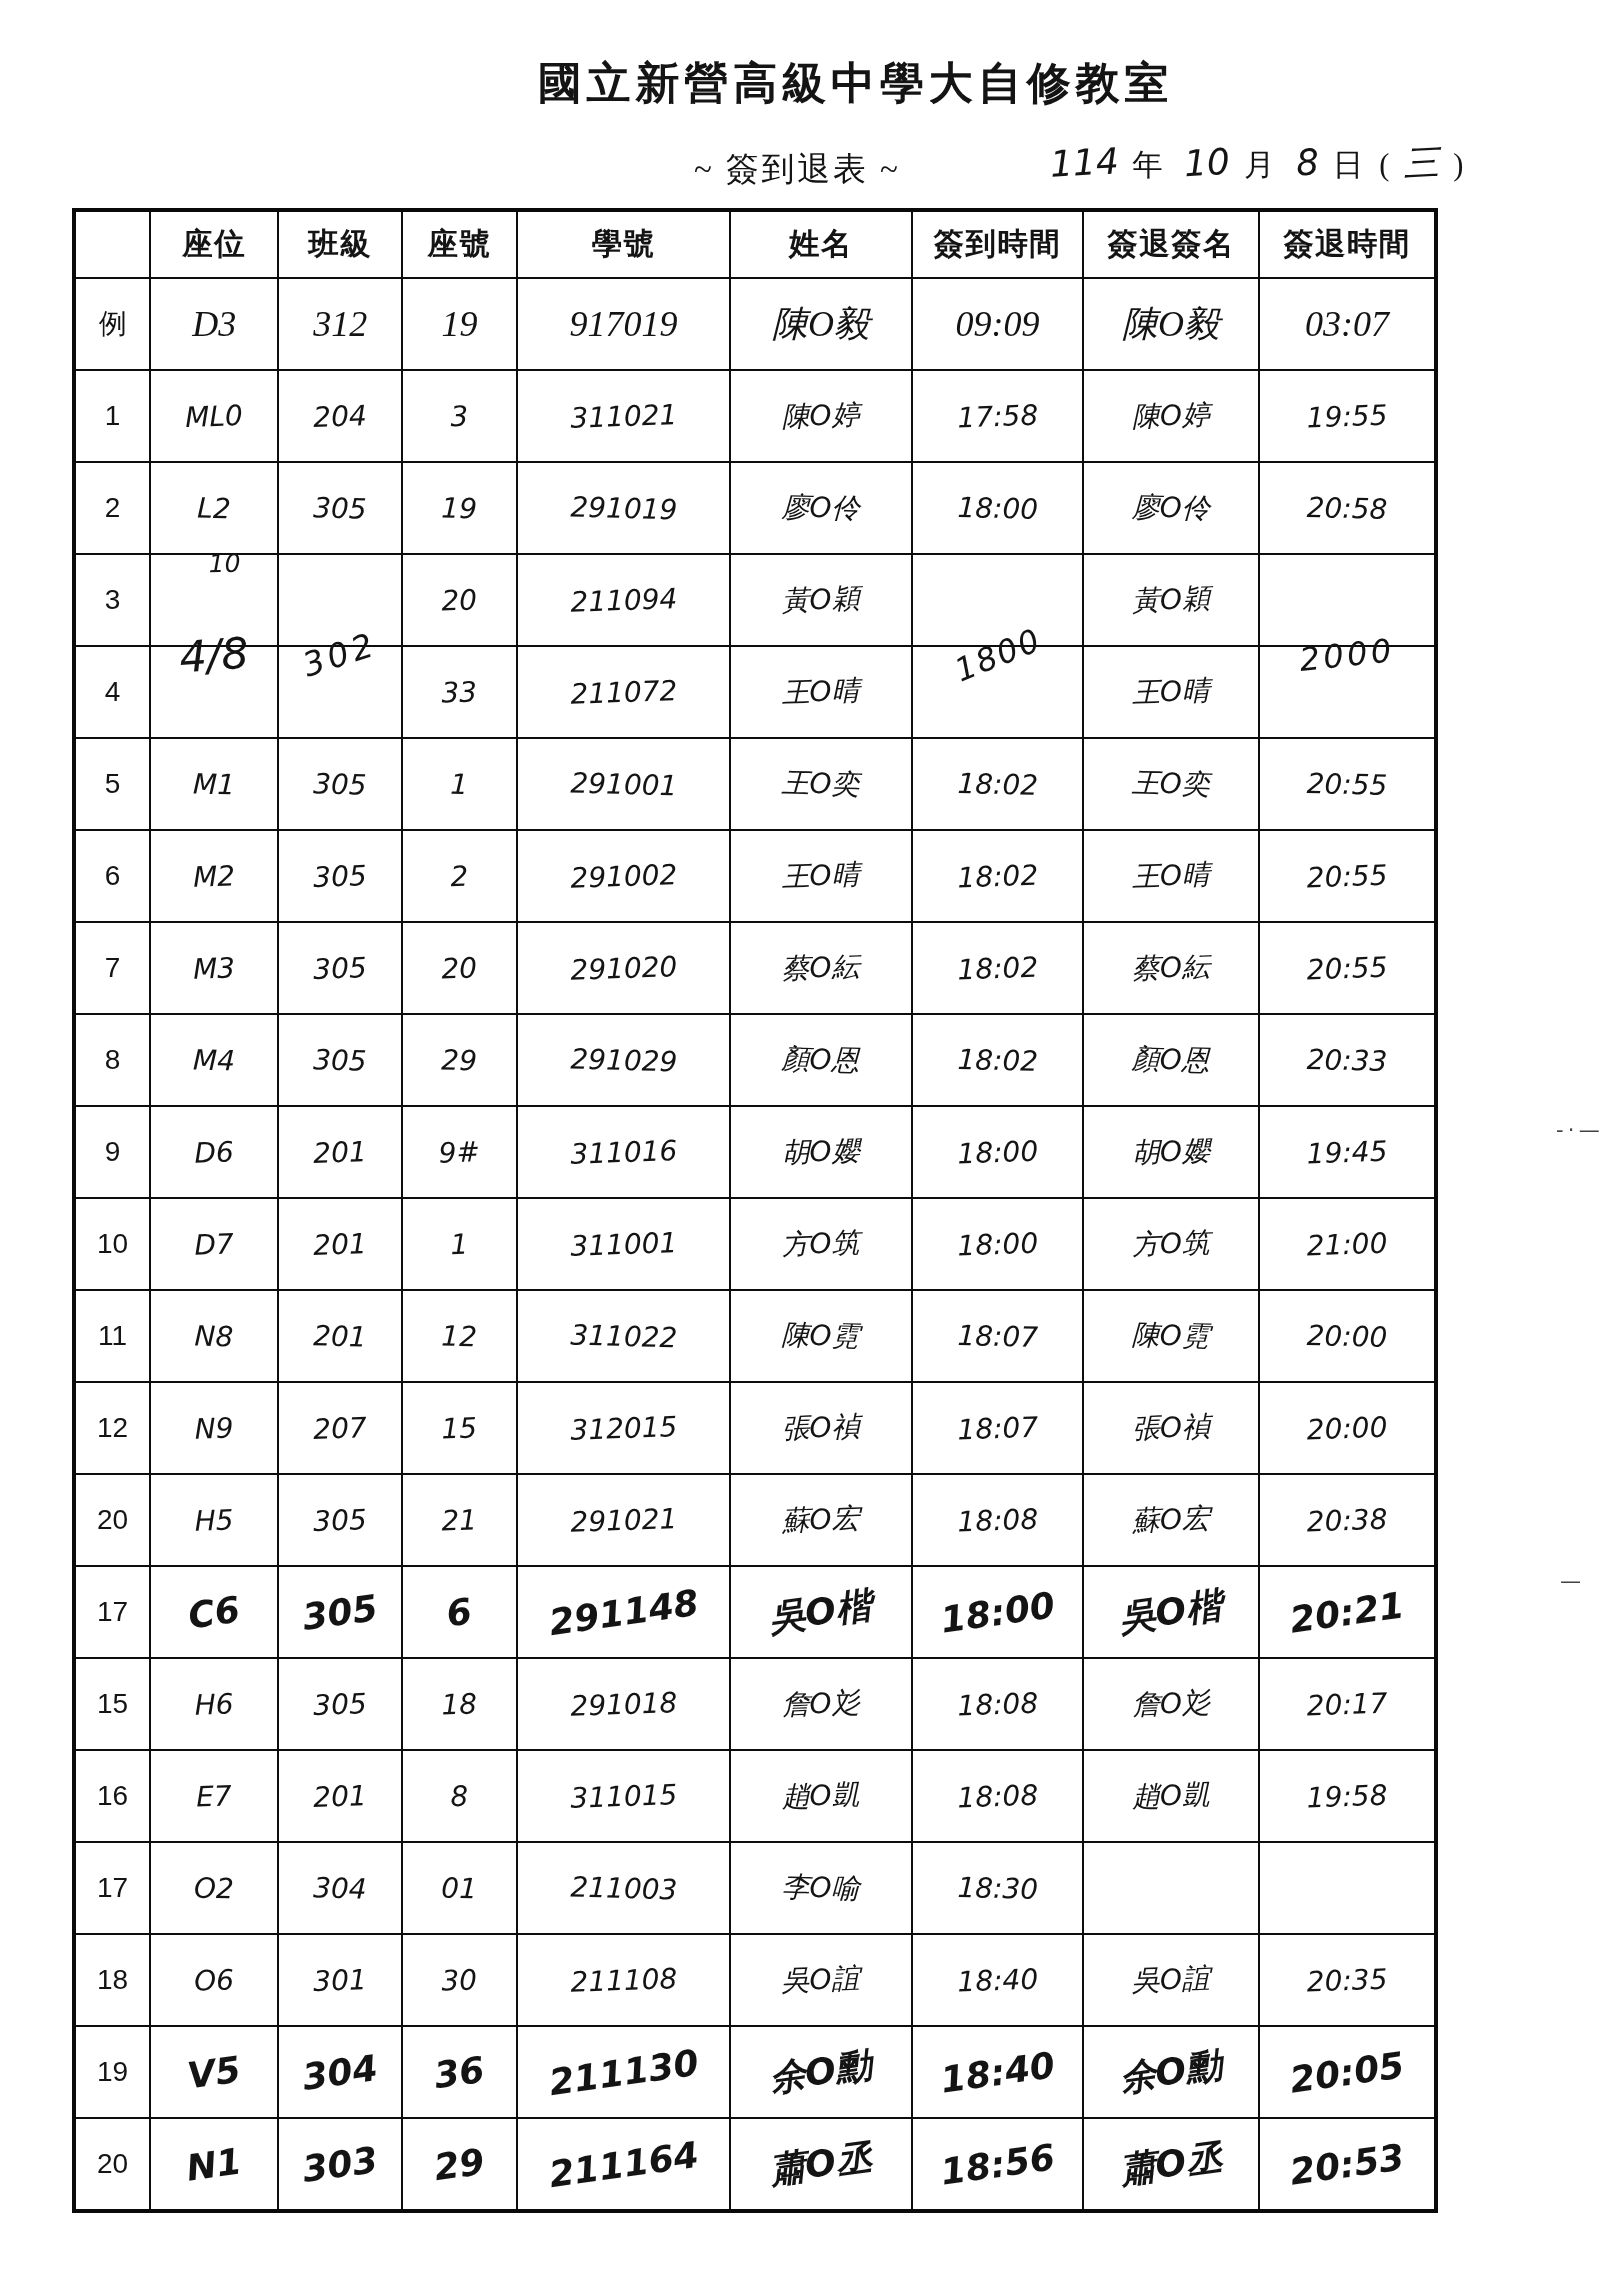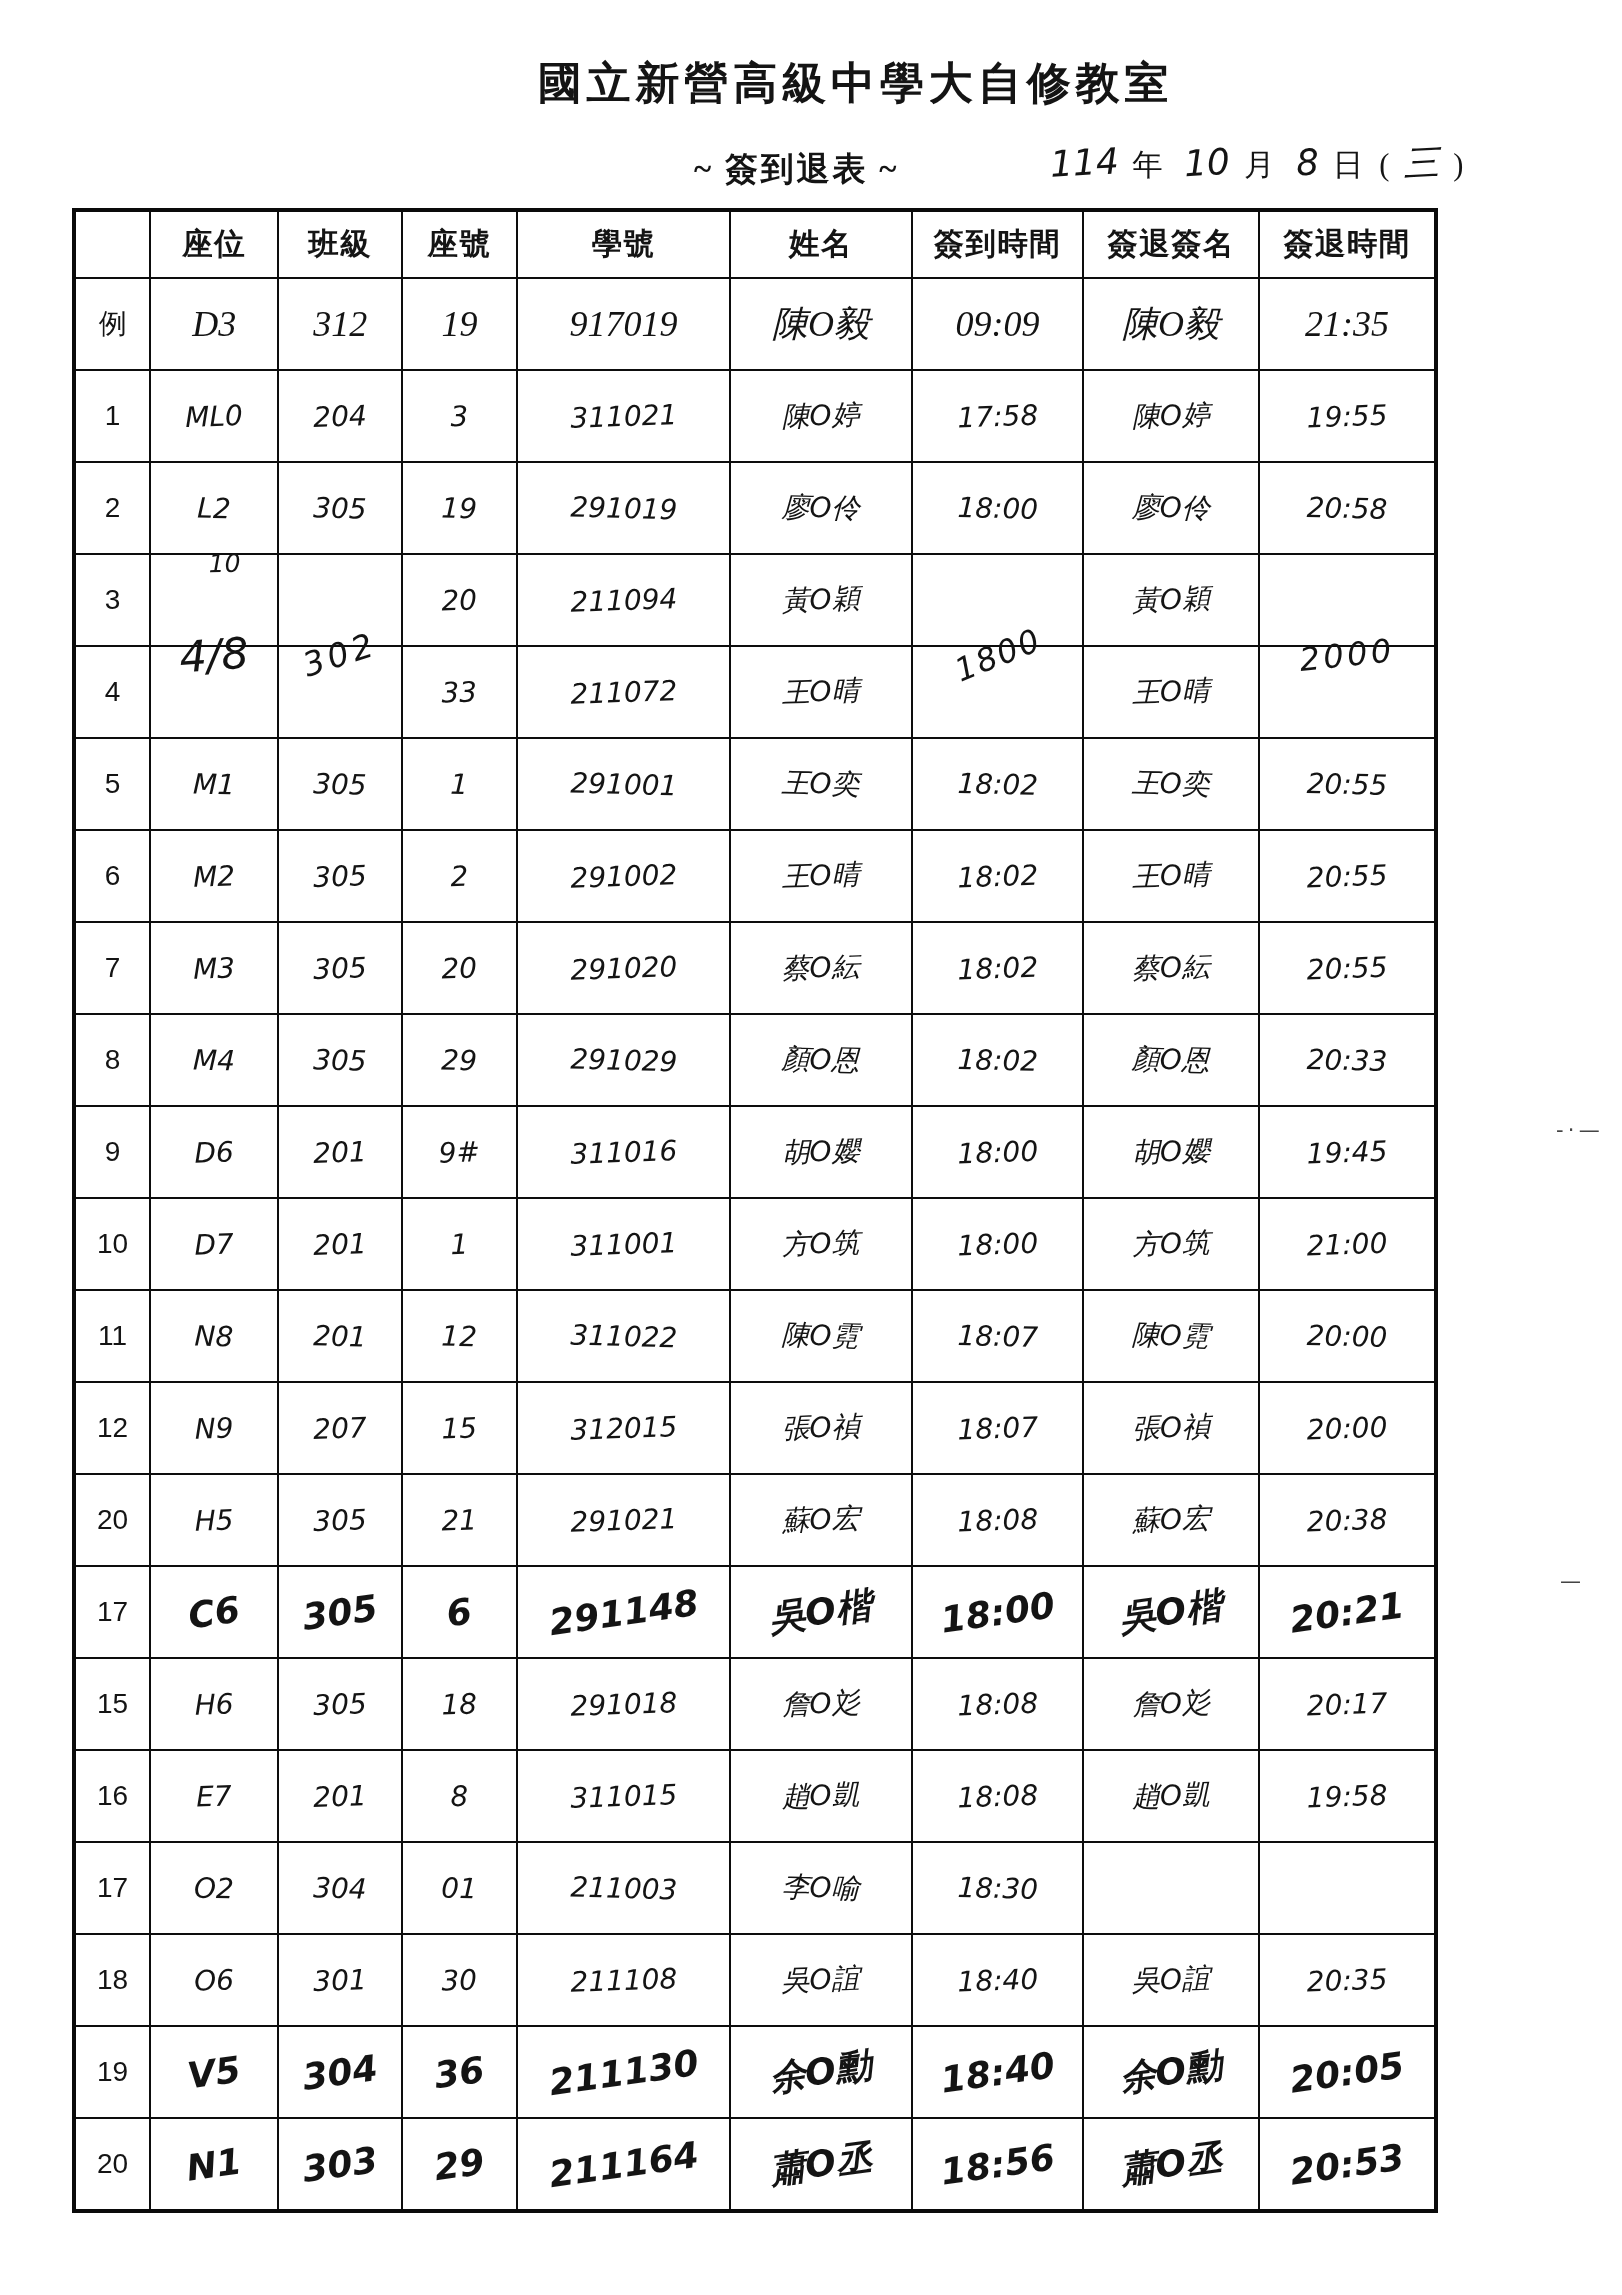--- a/index.html
+++ b/index.html
@@ -23,7 +23,7 @@
   }
   .subtitle{
     position:absolute;top:147px;left:694px;
-    font-size:33px;letter-spacing:2.8px;font-weight:bold;
+    font-size:33px;letter-spacing:2.8px;font-weight:normal;
   }
   .dateline{
     position:absolute;top:139px;left:1040px;

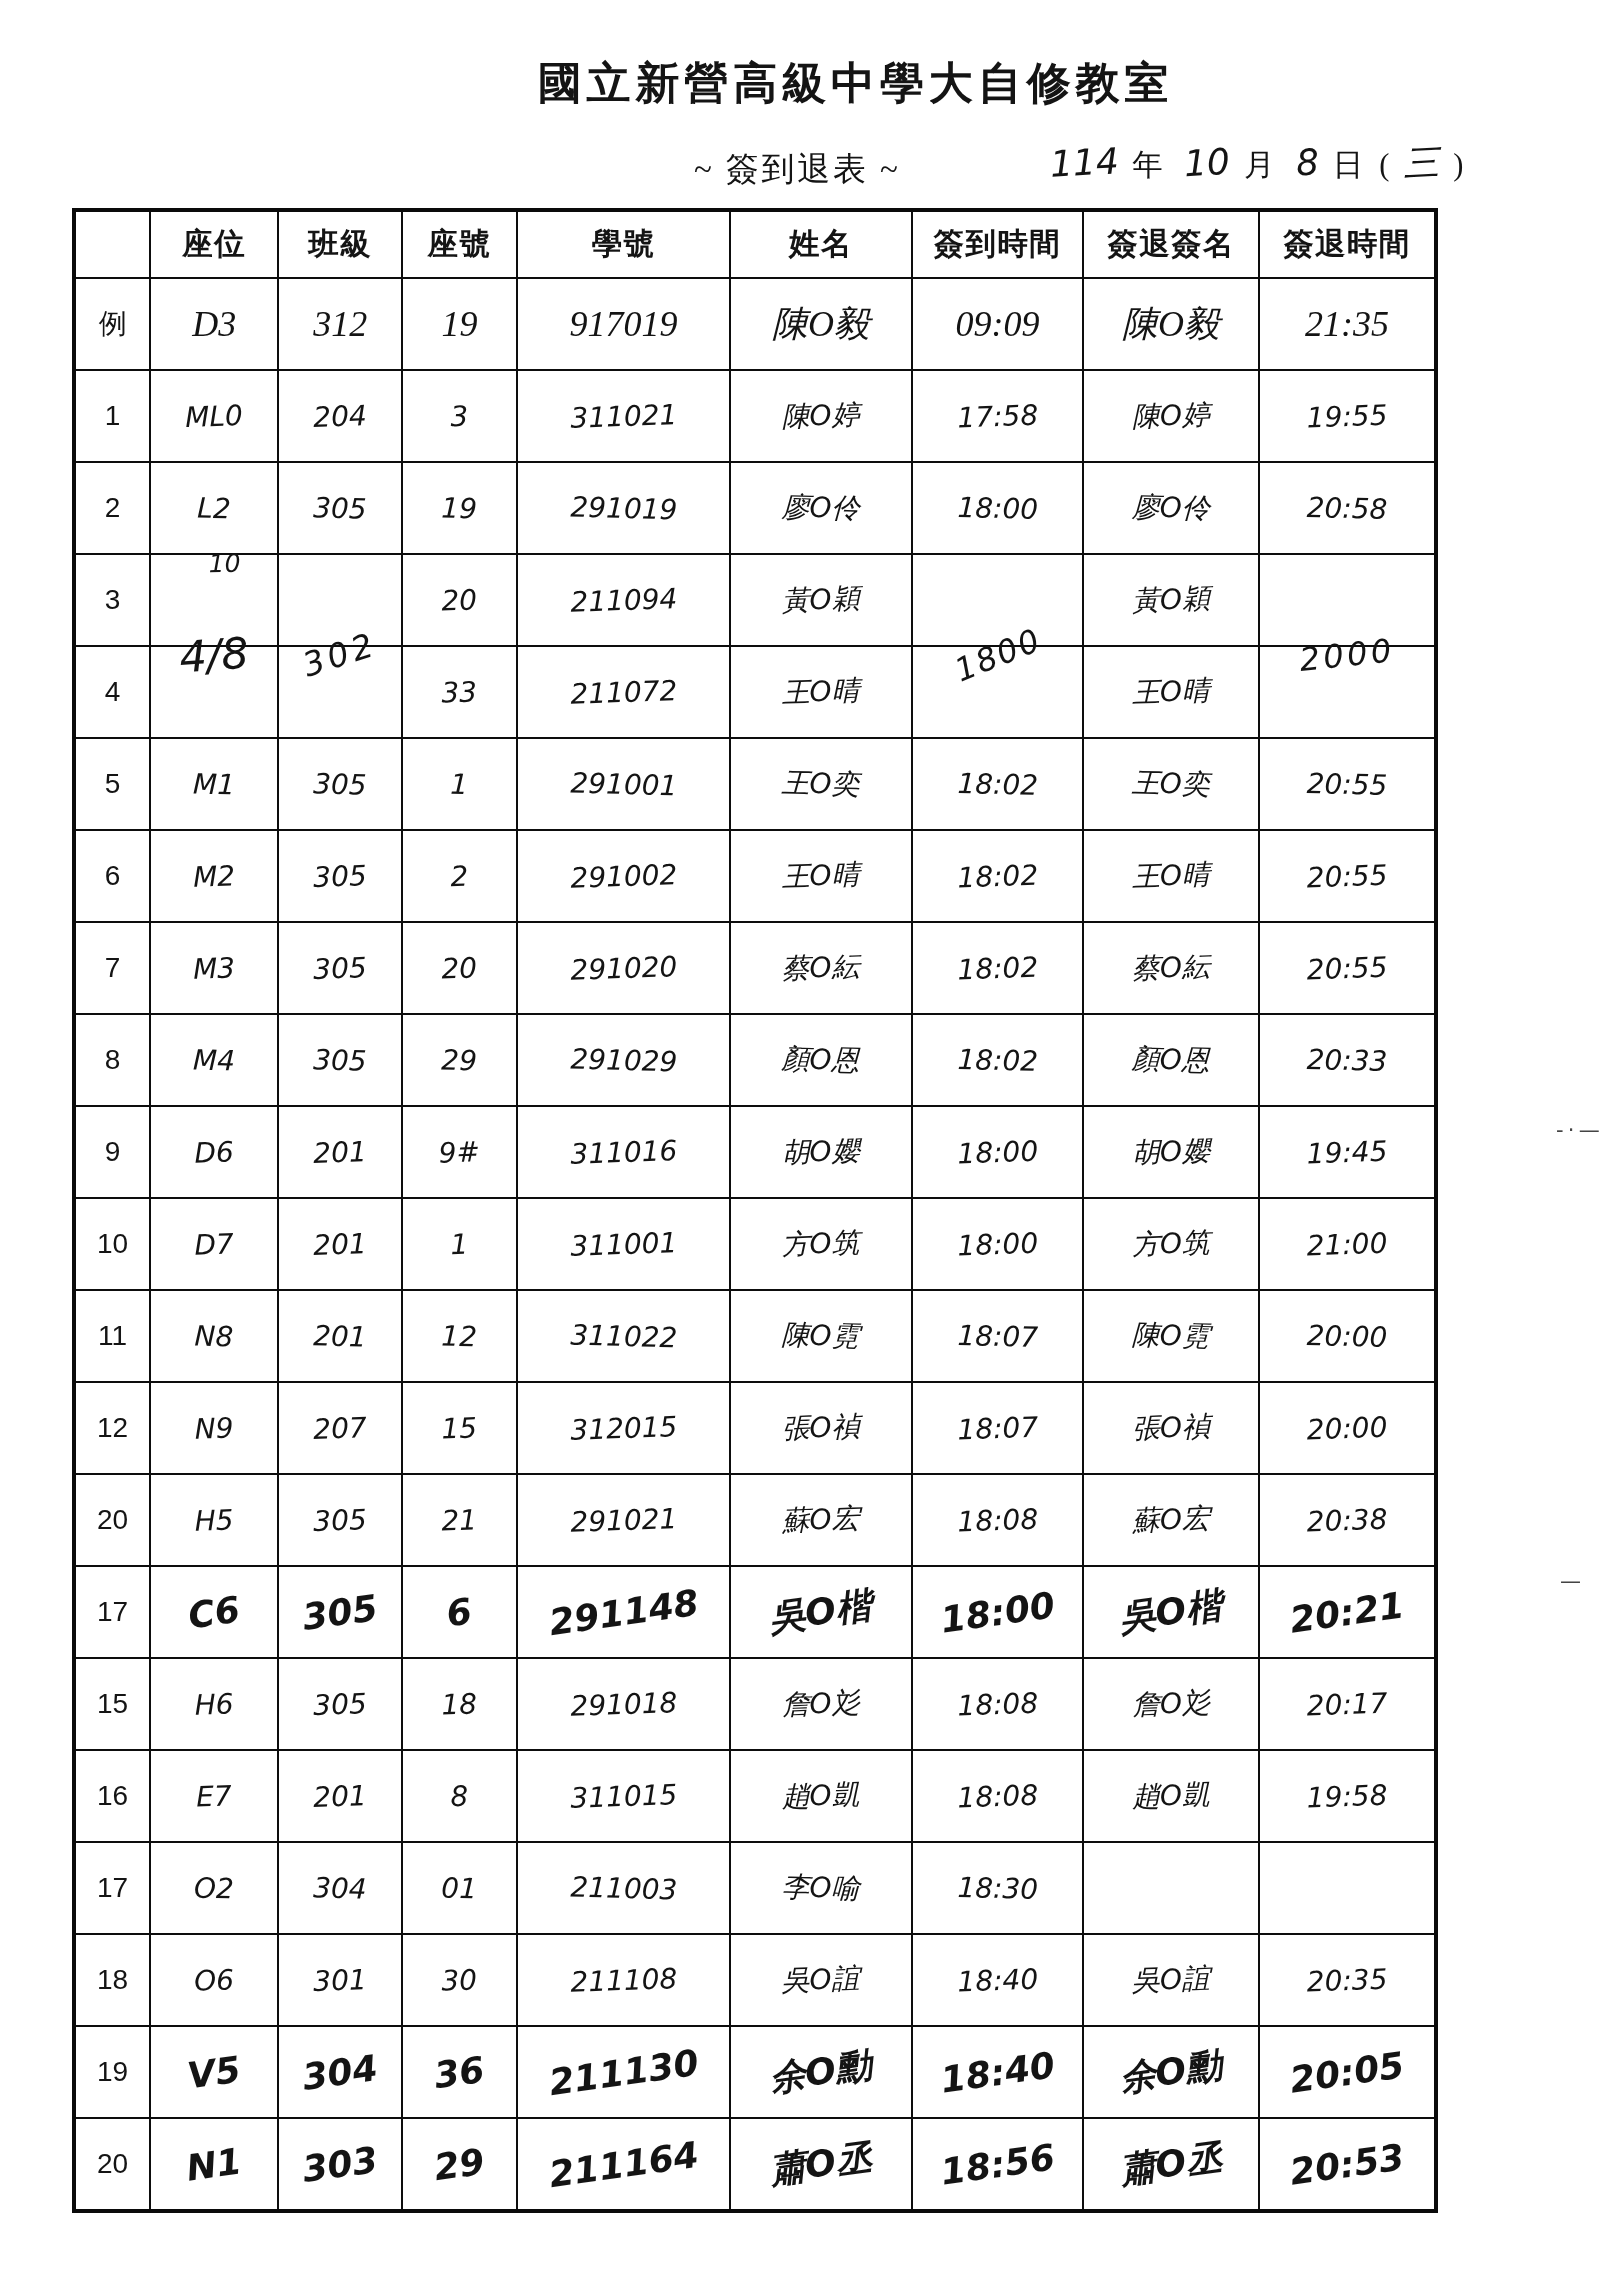--- a/index.html
+++ b/index.html
@@ -170,7 +170,7 @@
             <div class="cw hw">陳O毅</div>
           </td>
       <td>
-            <div class="cw hw">21:35</div>
+            <div class="cw hw">03:07</div>
           </td>
     </tr>
         <tr>

